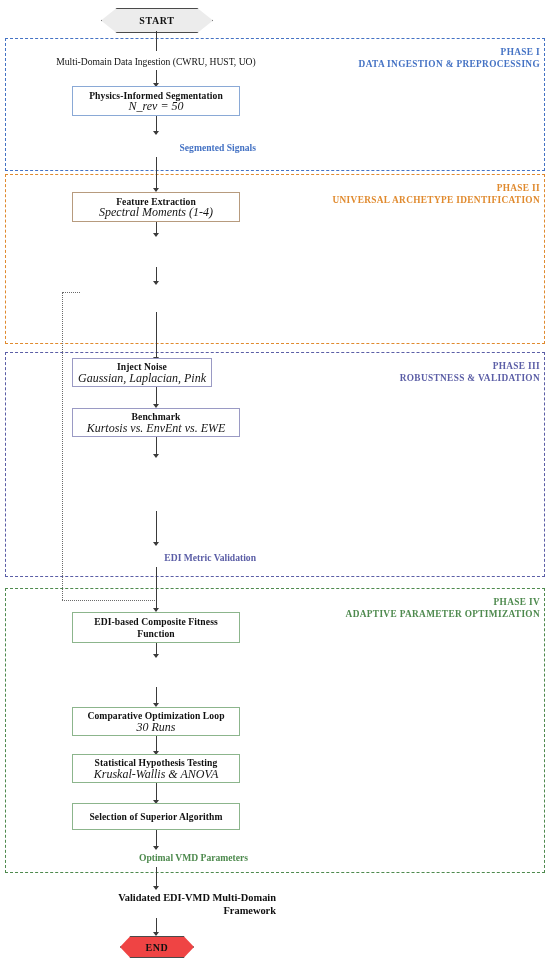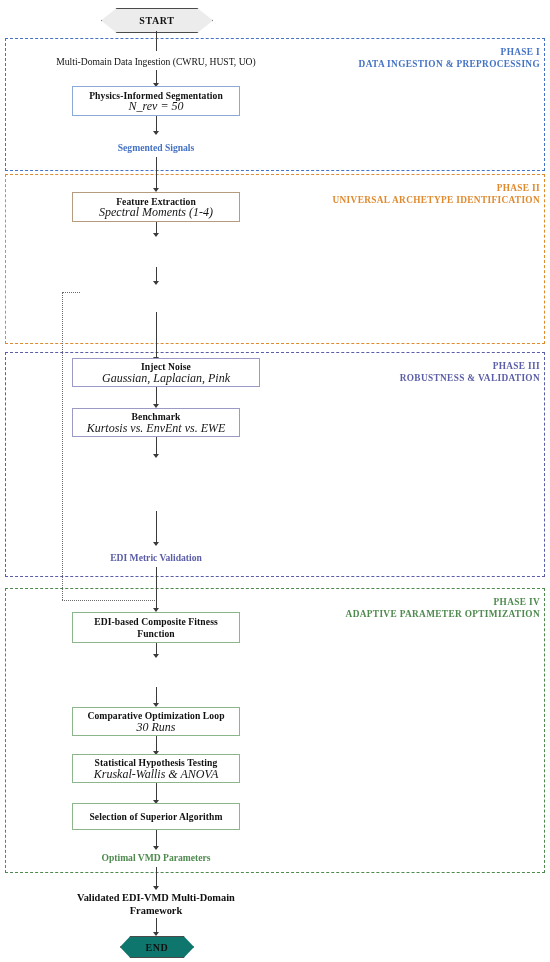--- a/index.html
+++ b/index.html
@@ -74,7 +74,7 @@
   
   .flabel{
     position:absolute;
-    text-align:center;
+    text-align:right;
     font-size:9.6px;
     line-height:11.6px;
     font-weight:bold;

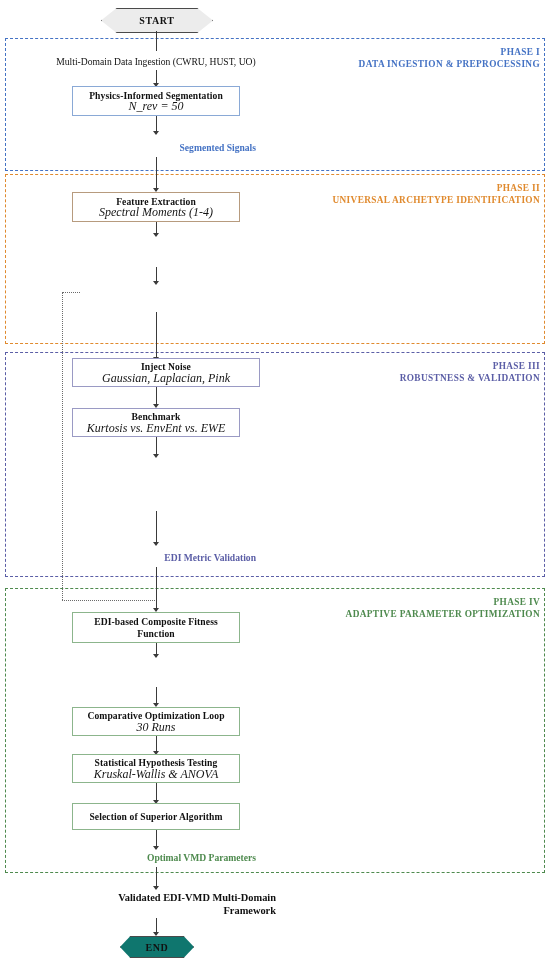--- a/index.html
+++ b/index.html
@@ -177,7 +177,7 @@
   <div class="dotline-v" style="left:62px;top:292px;height:308px;"></div>
   <div class="dotline-h" style="left:62px;top:600px;width:95px;"></div>
 
-  <div class="node" id="n-noise" style="left: 72px; top: 358px; width: 188px; height: 29px; border-color: rgb(154, 154, 196);">
+  <div class="node" id="n-noise" style="left: 72px; top: 358px; width: 140px; height: 29px; border-color: rgb(154, 154, 196);">
     <span class="t1">Inject Noise</span>
     <span class="t2">Gaussian, Laplacian, Pink</span>
   </div>

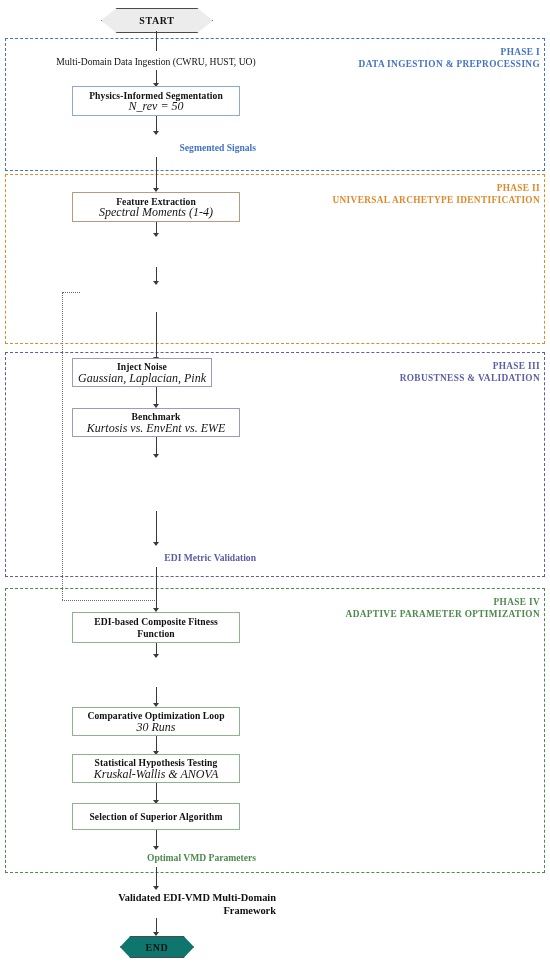--- a/index.html
+++ b/index.html
@@ -237,7 +237,7 @@
   <div class="vline" style="left:156px;top:830px;height:19px;"></div>
   <div class="arrowhead" style="left:153px;top:846px;"></div>
 
-  <div class="flabel" id="l-opt" style="left: 56px; top: 852px; width: 200px; color: rgb(78, 138, 78);">Optimal VMD Parameters</div>
+  <div class="flabel" id="l-opt" style="left: 48px; top: 852px; width: 200px; color: rgb(78, 138, 78);">Optimal VMD Parameters</div>
 
   <div class="vline" style="left:156px;top:867px;height:22px;"></div>
   <div class="arrowhead" style="left:153px;top:886px;"></div>

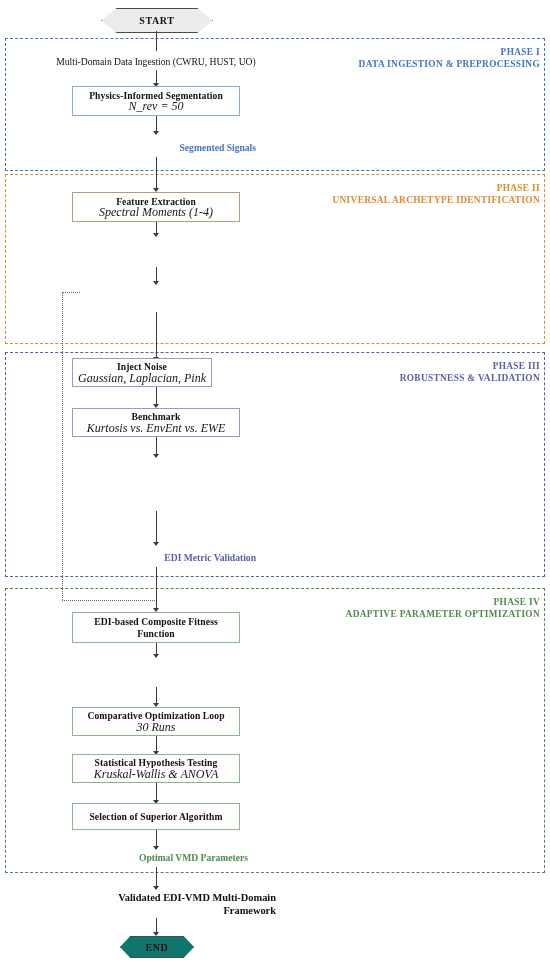--- a/index.html
+++ b/index.html
@@ -250,7 +250,7 @@
   <div class="vline" style="left:156px;top:918px;height:17px;"></div>
   <div class="arrowhead" style="left:153px;top:932px;"></div>
 
-  <div class="terminator" style="left: 120px; top: 936px; width: 72px; height: 20px; background: #0f766e; border-color: rgb(74, 74, 74);">
+  <div class="terminator" style="left: 120px; top: 936px; width: 72px; height: 20px; background: #ef4444; border-color: rgb(74, 74, 74);">
     <span>END</span>
   </div>
 

